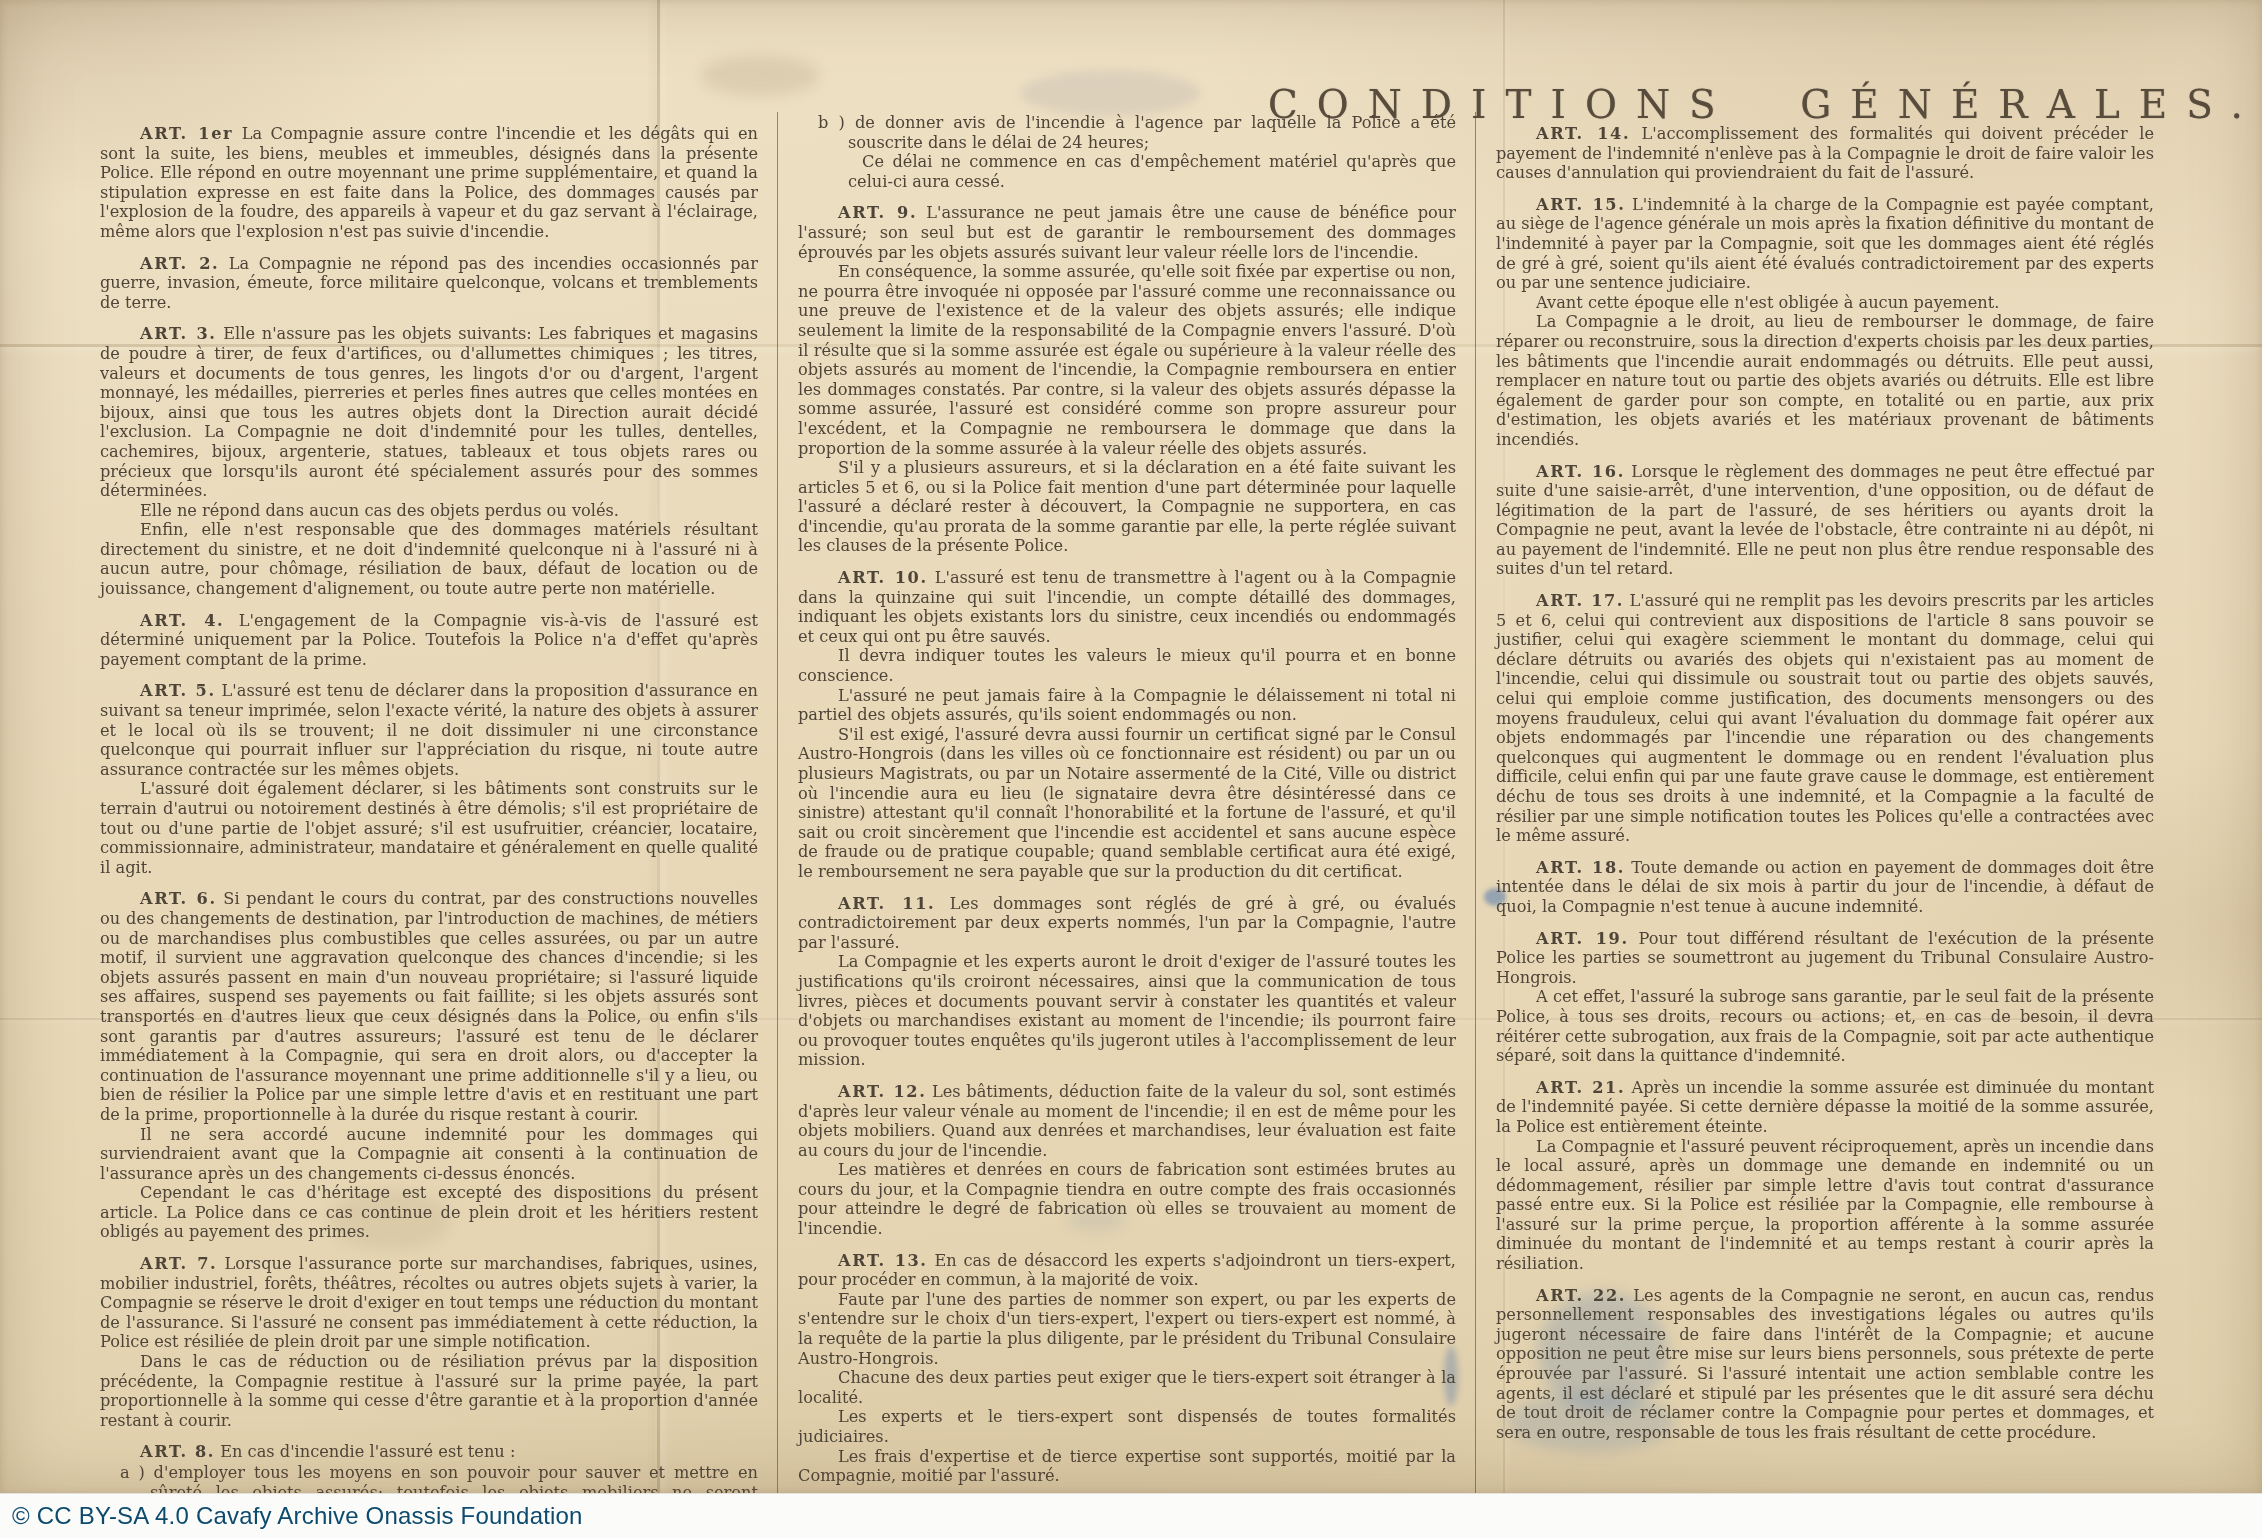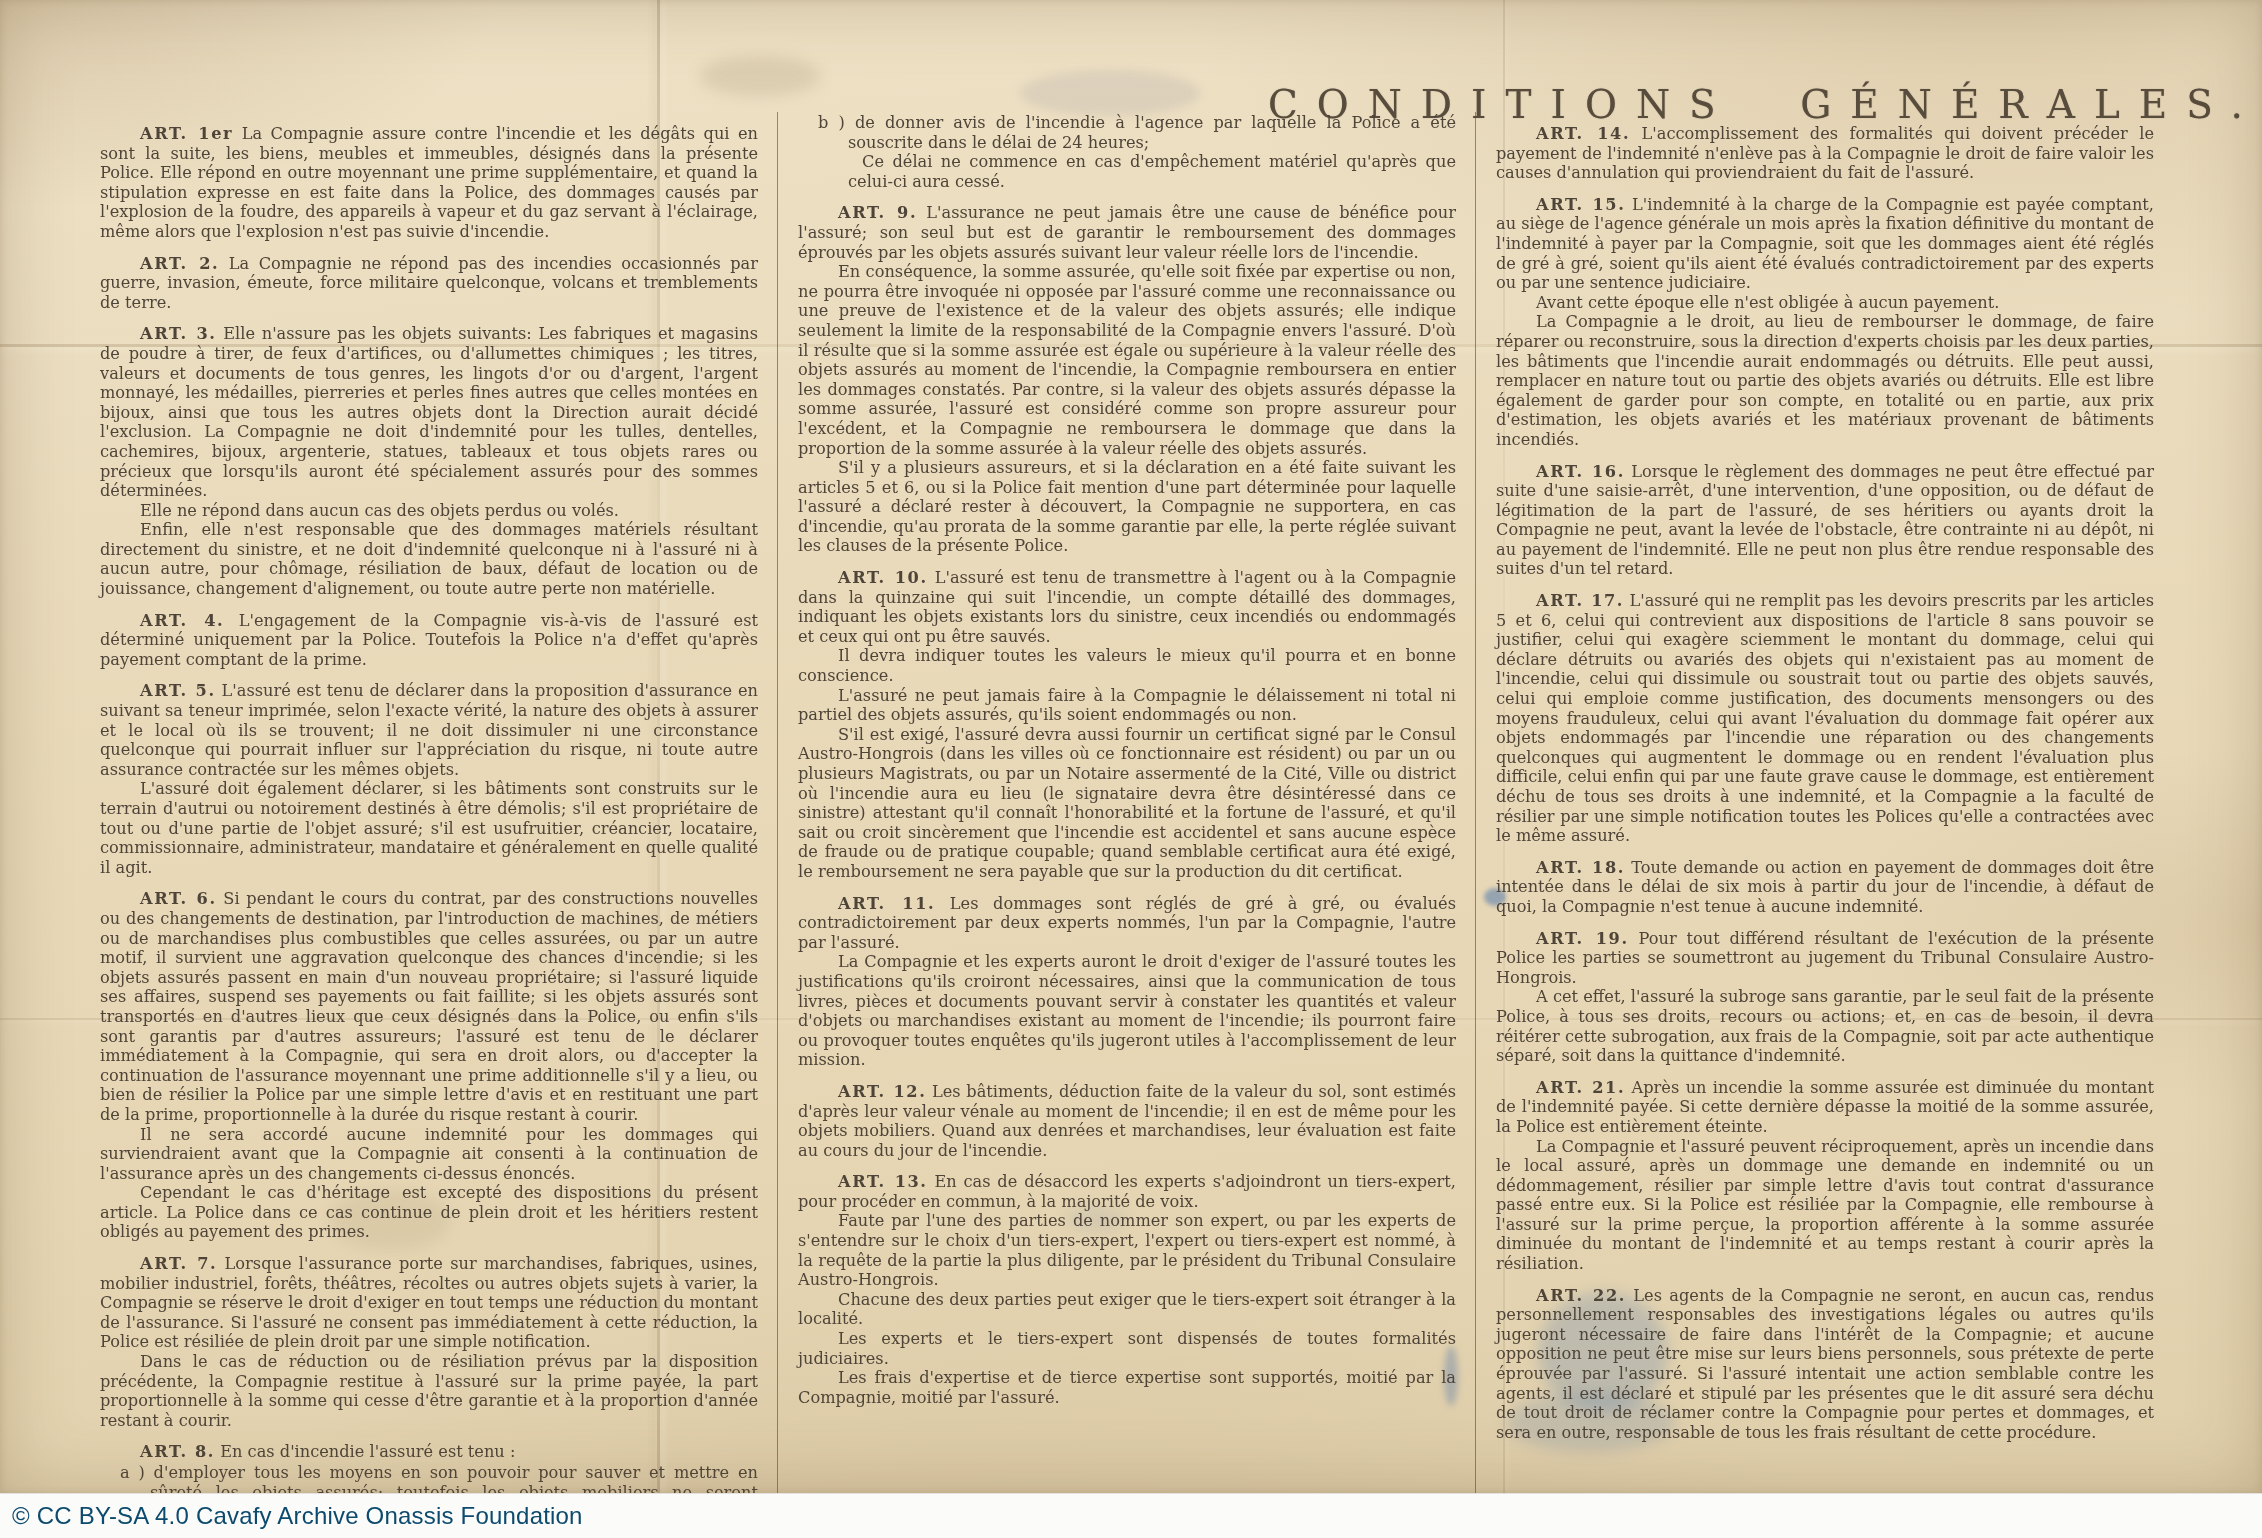--- a/index.html
+++ b/index.html
@@ -134,6 +134,7 @@
         <p class="para article"><span class="art-label">ART. 11.</span> Les dommages sont réglés de gré à gré, ou évalués contradictoirement par deux experts nommés, l'un par la Compagnie, l'autre par l'assuré.</p>
         <p class="para cont">La Compagnie et les experts auront le droit d'exiger de l'assuré toutes les justifications qu'ils croiront nécessaires, ainsi que la communication de tous livres, pièces et documents pouvant servir à constater les quantités et valeur d'objets ou marchandises existant au moment de l'incendie; ils pourront faire ou provoquer toutes enquêtes qu'ils jugeront utiles à l'accomplissement de leur mission.</p>
         <p class="para article"><span class="art-label">ART. 12.</span> Les bâtiments, déduction faite de la valeur du sol, sont estimés d'après leur valeur vénale au moment de l'incendie; il en est de même pour les objets mobiliers. Quand aux denrées et marchandises, leur évaluation est faite au cours du jour de l'incendie.</p>
+        <p class="para cont">Les matières et denrées en cours de fabrication sont estimées brutes au cours du jour, et la Compagnie tiendra en outre compte des frais occasionnés pour atteindre le degré de fabrication où elles se trouvaient au moment de l'incendie.</p>
         <p class="para article"><span class="art-label">ART. 13.</span> En cas de désaccord les experts s'adjoindront un tiers-expert, pour procéder en commun, à la majorité de voix.</p>
         <p class="para cont">Faute par l'une des parties de nommer son expert, ou par les experts de s'entendre sur le choix d'un tiers-expert, l'expert ou tiers-expert est nommé, à la requête de la partie la plus diligente, par le président du Tribunal Consulaire Austro-Hongrois.</p>
         <p class="para cont">Chacune des deux parties peut exiger que le tiers-expert soit étranger à la localité.</p>

